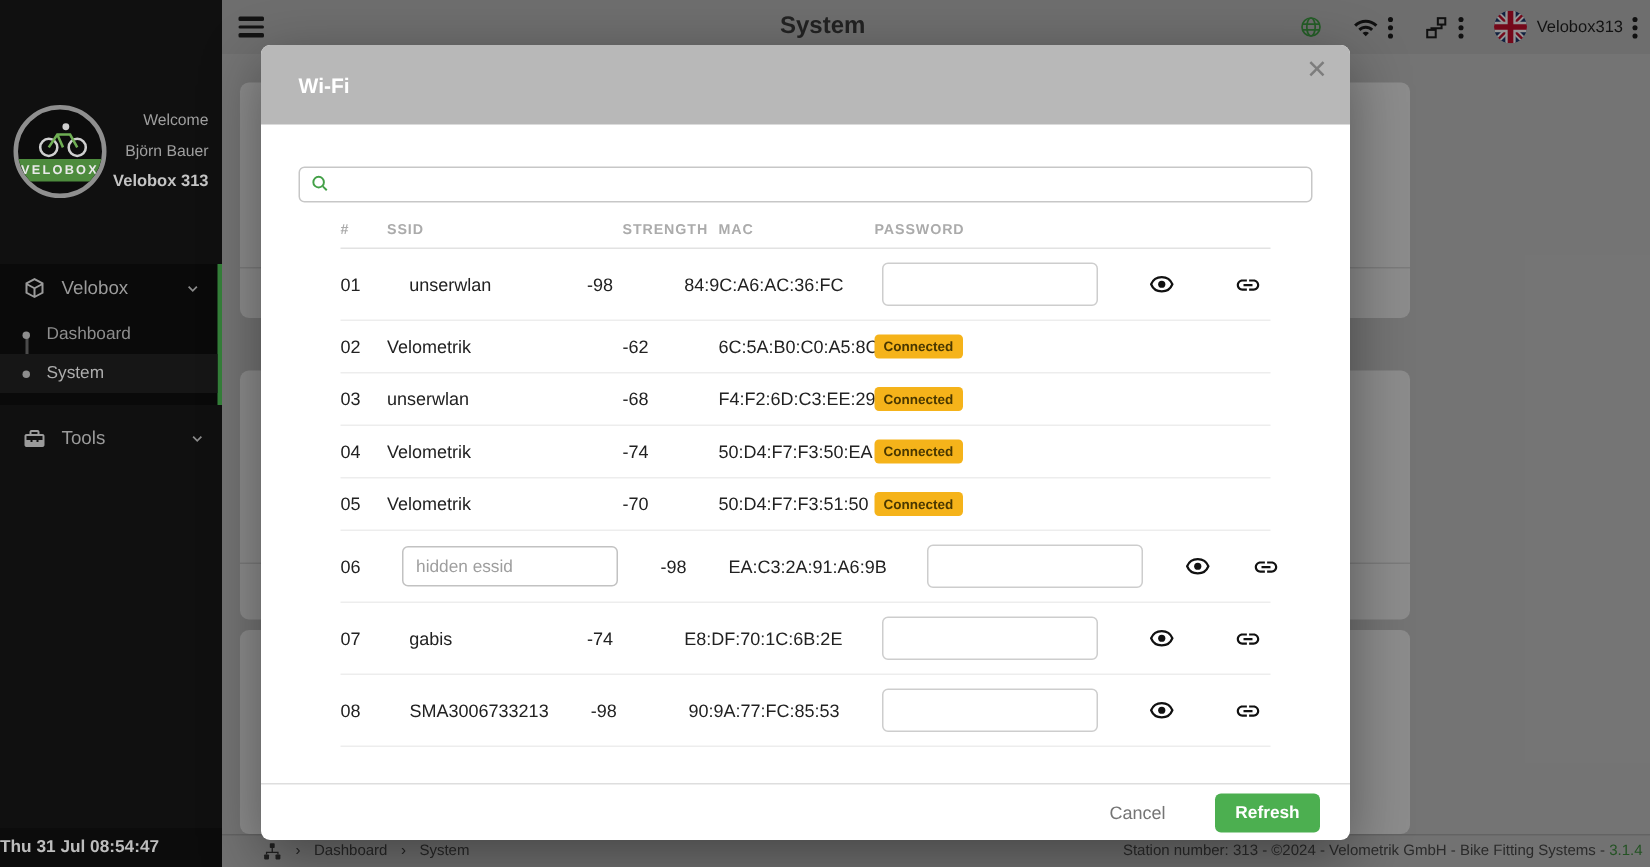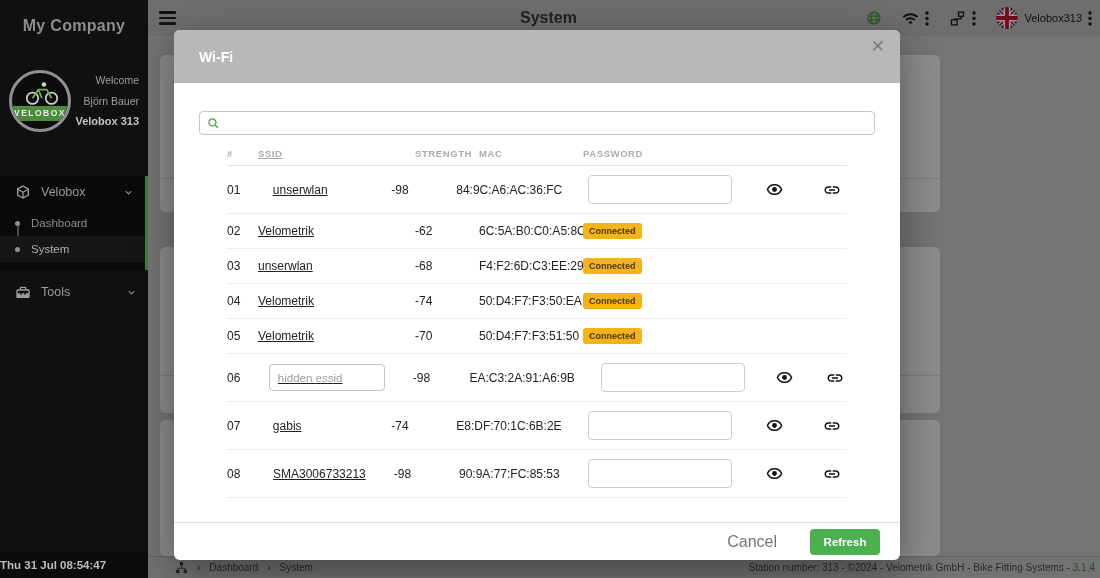--- a/index.html
+++ b/index.html
@@ -83,7 +83,6 @@
 <body>
 
 <aside class="sidebar">
-  <div class="company">My Company</div>
   <div class="profile">
     <div class="logo">
       <svg class="logo-bike" viewBox="0 0 40 26" width="38" height="25">

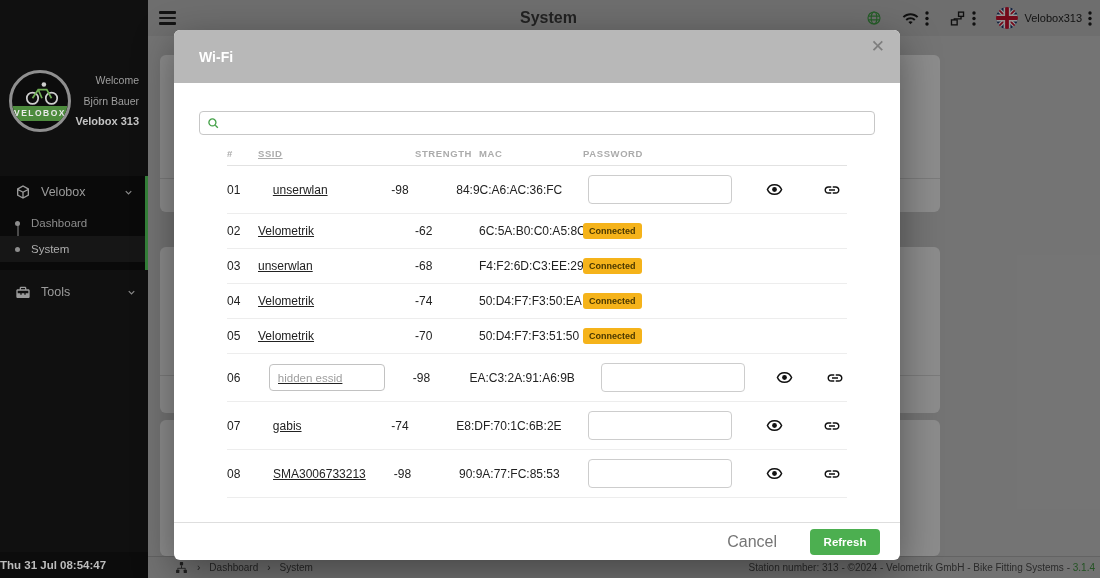--- a/index.html
+++ b/index.html
@@ -68,7 +68,7 @@
   .trow { display:flex; align-items:center; border-bottom:1px solid #ededed; }
   .trow.tall { height:48px;gap:28px; } .trow.short { height:35px; }
   .cell { display:flex; align-items:center; font-size:12px; color:#222; }
-  .c-num { width:31px; } .c-ssid { width:157px;text-decoration:underline; } .c-str { width:64px; } .c-mac { width:104px; }
+  .c-num { width:31px; } .c-ssid { width:157px; } .c-str { width:64px; } .c-mac { width:104px; }
   .c-pass { width:162px; } .c-eye { width:50px; justify-content:center; } .c-link { width:52px; justify-content:center; }
   .pass-input { width:144px; height:29px; border:1px solid #cdcdcd; border-radius:4px; padding:0 8px; font-size:12px; outline:none; font-family:inherit; }
   .ssid-input { width:116px; height:27px; border:1px solid #c2c2c2; border-radius:4px; padding:0 8px; font-size:11.5px; outline:none; font-family:inherit; color:#444; }

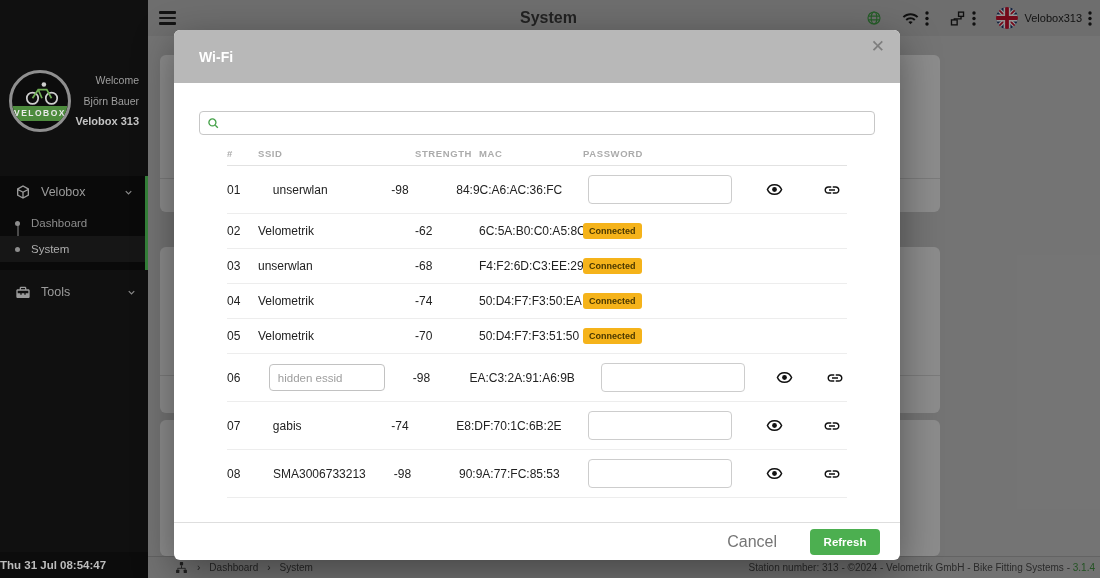--- a/index.html
+++ b/index.html
@@ -71,7 +71,7 @@
   .c-num { width:31px; } .c-ssid { width:157px; } .c-str { width:64px; } .c-mac { width:104px; }
   .c-pass { width:162px; } .c-eye { width:50px; justify-content:center; } .c-link { width:52px; justify-content:center; }
   .pass-input { width:144px; height:29px; border:1px solid #cdcdcd; border-radius:4px; padding:0 8px; font-size:12px; outline:none; font-family:inherit; }
-  .ssid-input { width:116px; height:27px; border:1px solid #c2c2c2; border-radius:4px; padding:0 8px; font-size:11.5px; outline:none; font-family:inherit; color:#444; }
+  .ssid-input { width:144px; height:27px; border:1px solid #c2c2c2; border-radius:4px; padding:0 8px; font-size:11.5px; outline:none; font-family:inherit; color:#444; }
   .ssid-input::placeholder { color:#9e9e9e; }
   .badge { background:#f5b31a; color:#4a3800; font-size:9px; font-weight:bold; padding:3px 6px; border-radius:3px; }
   .icon-btn { cursor:pointer; display:flex; }

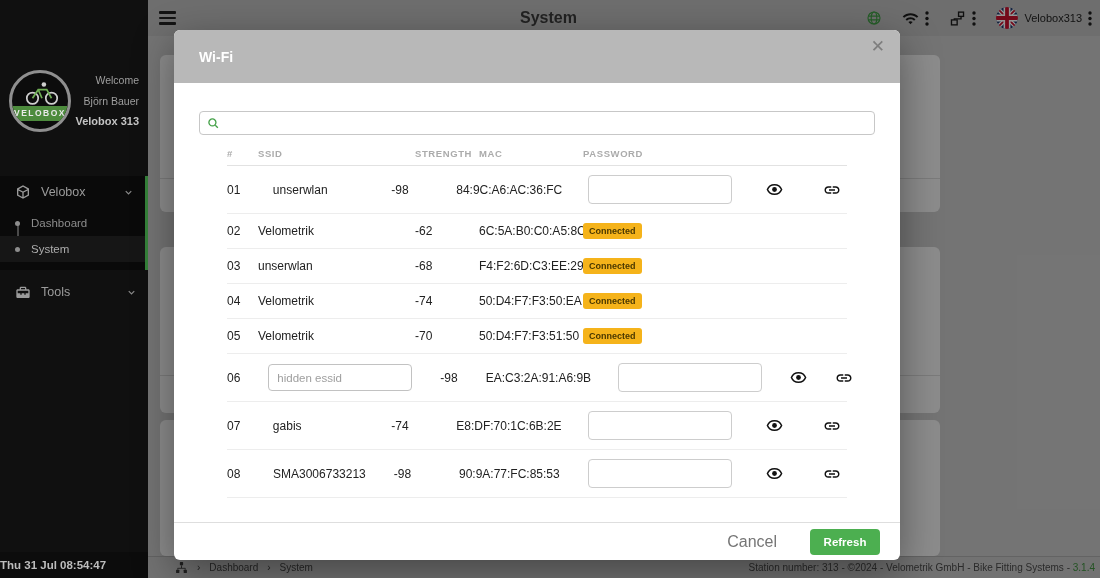--- a/index.html
+++ b/index.html
@@ -76,7 +76,7 @@
   .badge { background:#f5b31a; color:#4a3800; font-size:9px; font-weight:bold; padding:3px 6px; border-radius:3px; }
   .icon-btn { cursor:pointer; display:flex; }
   .modal-footer { height:38px; flex:none; border-top:1px solid #dedede; display:flex; align-items:center; justify-content:flex-end; padding-right:20px; }
-  .cancel-btn { color:#757575; font-size:16px; margin-right:33px; cursor:pointer; background:none; border:none; font-family:inherit; }
+  .cancel-btn { color:#757575; font-size:12px; margin-right:33px; cursor:pointer; background:none; border:none; font-family:inherit; }
   .refresh-btn { width:70px; height:26px; background:#4caf50; border:none; border-radius:4px; color:#ffffff; font-size:11.5px; font-weight:bold; cursor:pointer; font-family:inherit; }
 </style>
 </head>

